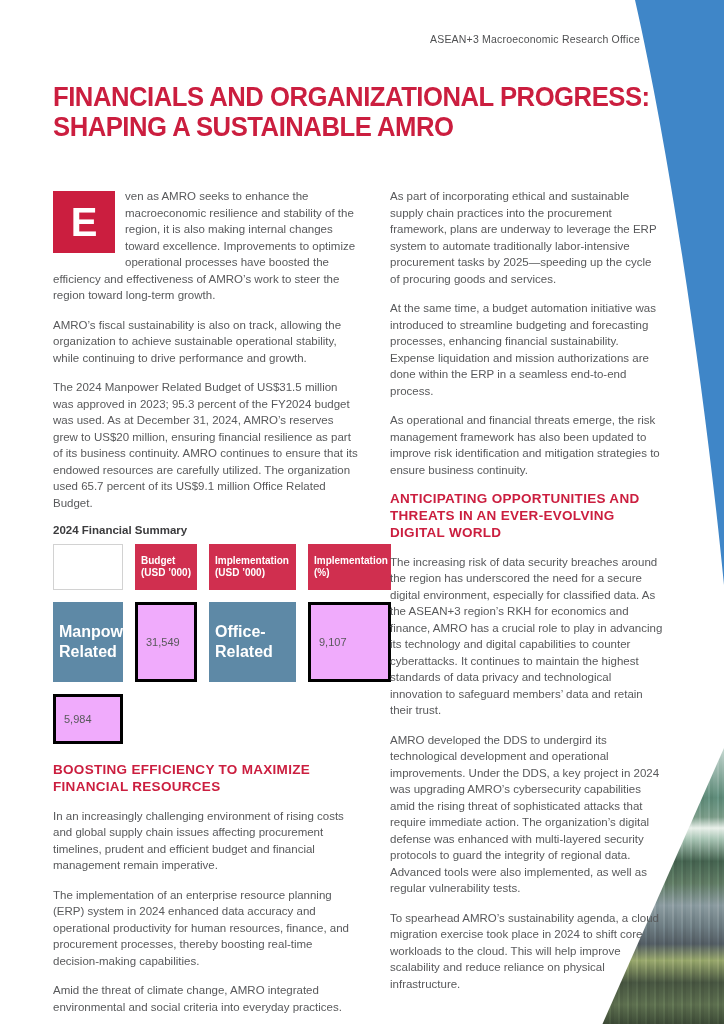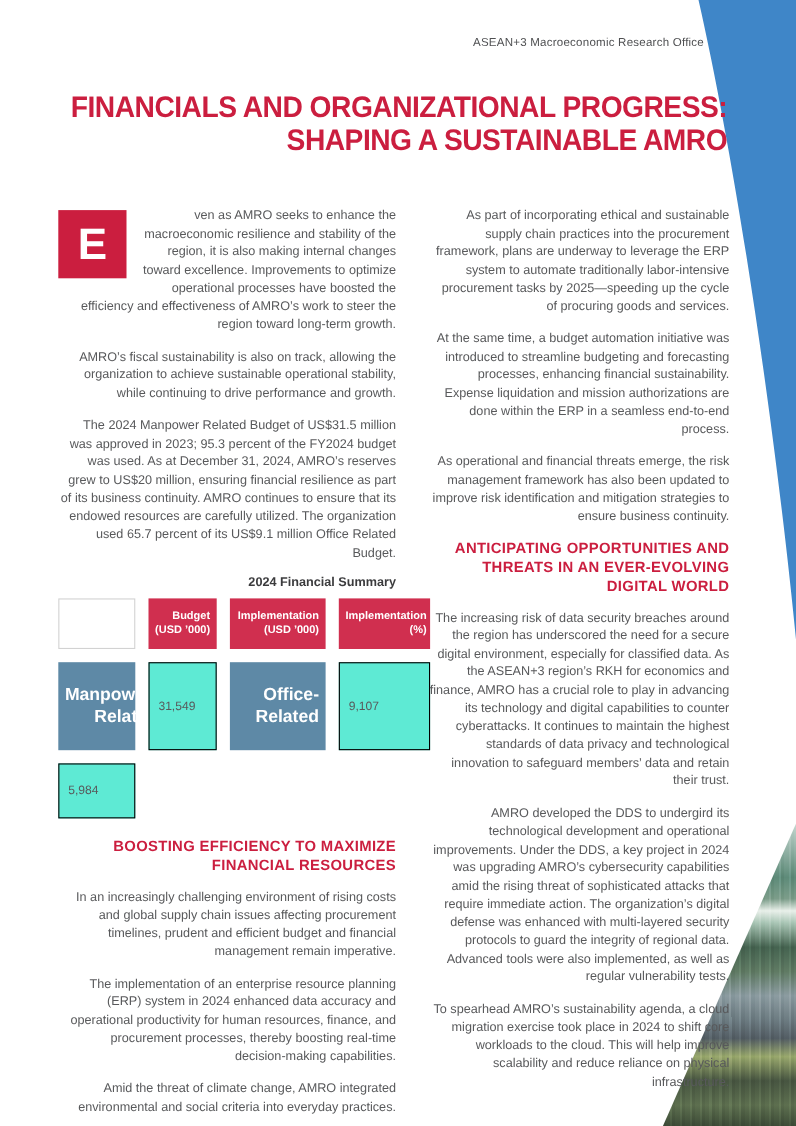--- a/index.html
+++ b/index.html
@@ -6,7 +6,7 @@
   html,body { background:#e8e8e8; font-family:"Liberation Sans", sans-serif; }
   .page {
     position:relative; width:724px; height:1024px; background:#ffffff;
-    margin:0 auto; overflow:hidden;text-align:right;
+    margin:0 auto; overflow:hidden;
   }
   .swoosh { position:absolute; top:0; right:0; width:92px; height:600px; z-index:1; }
   .org-name {

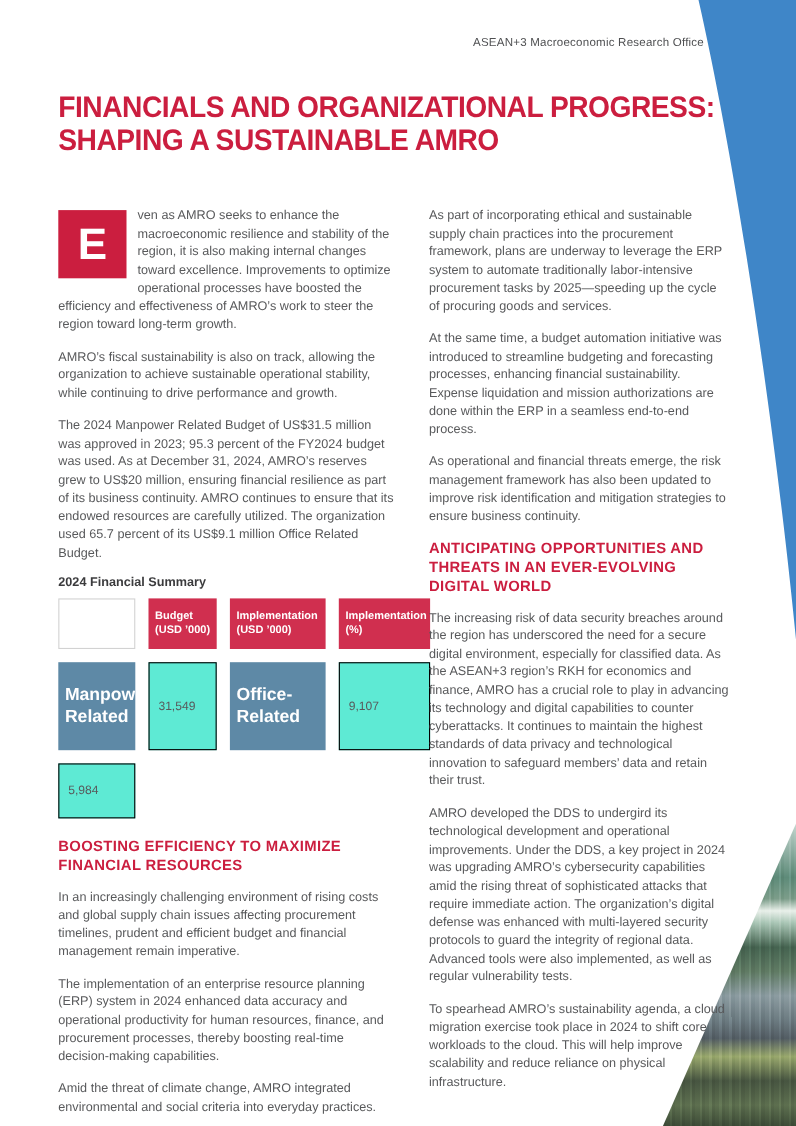--- a/index.html
+++ b/index.html
@@ -55,7 +55,7 @@
     line-height:1.25; padding:20px 6px; min-height:50px;
   }
   .cell.value {
-    background:#5eead4; border:1px solid #000000; color:#58595b;
+    background:#f0abfc; border:3px solid #000000; color:#58595b;
     font-size:11px; padding:8px; min-height:50px;
   }
   .photo {

